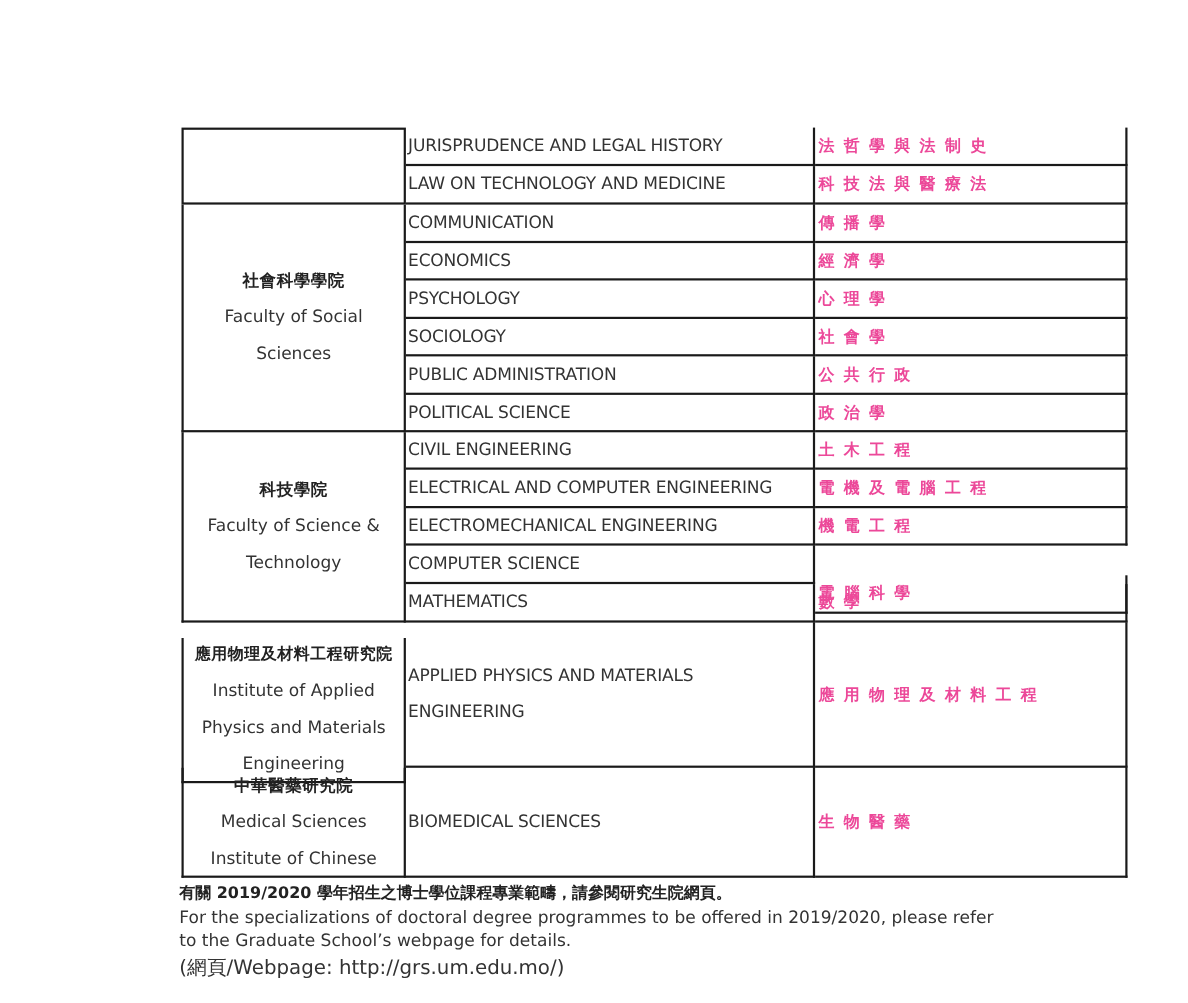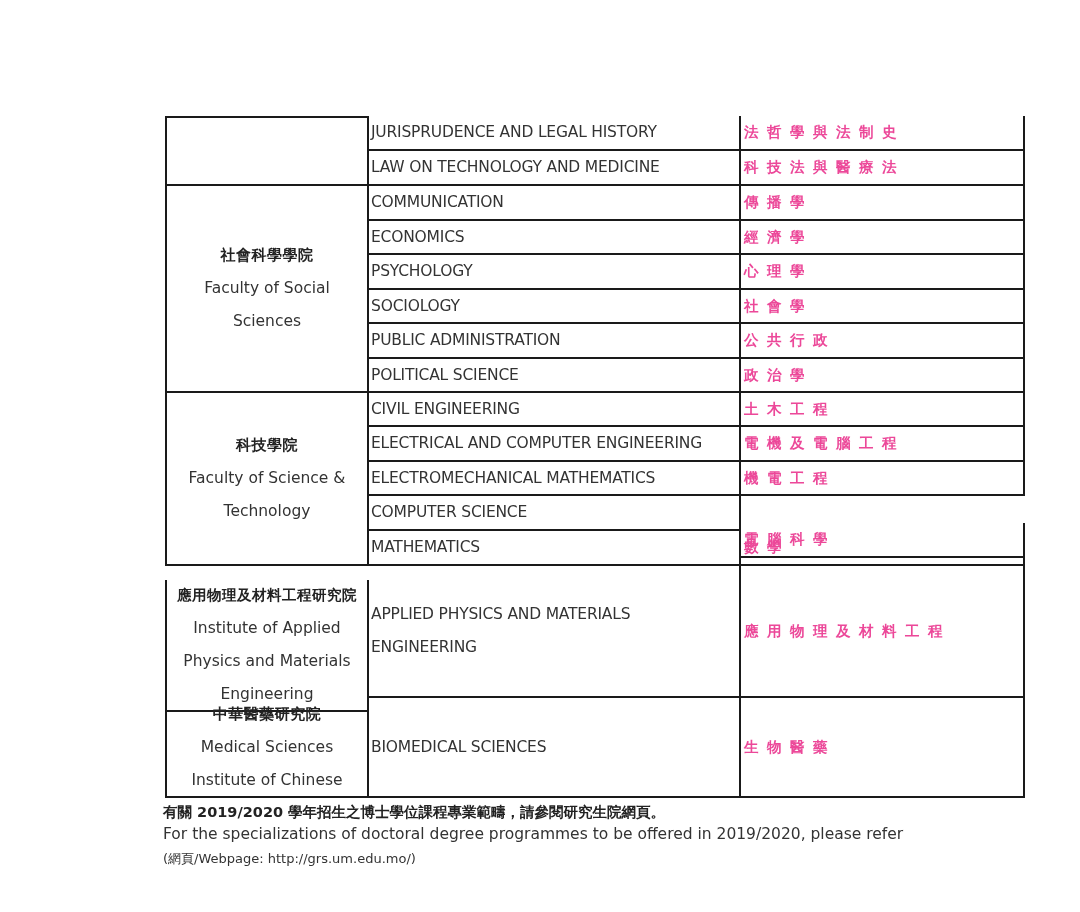--- a/index.html
+++ b/index.html
@@ -175,7 +175,7 @@
       </div>
     <div class="cell zhprog" style="top:311px;height:35px;">電機及電腦工程</div>
     <div class="cell prog" style="top:346px;height:34px;">
-        <span>ELECTROMECHANICAL MATHEMATICS</span>
+        <span>ELECTROMECHANICAL ENGINEERING</span>
       </div>
     <div class="cell zhprog" style="top:346px;height:34px;">機電工程</div>
     <div class="cell prog" style="top:380px;height:35px;">

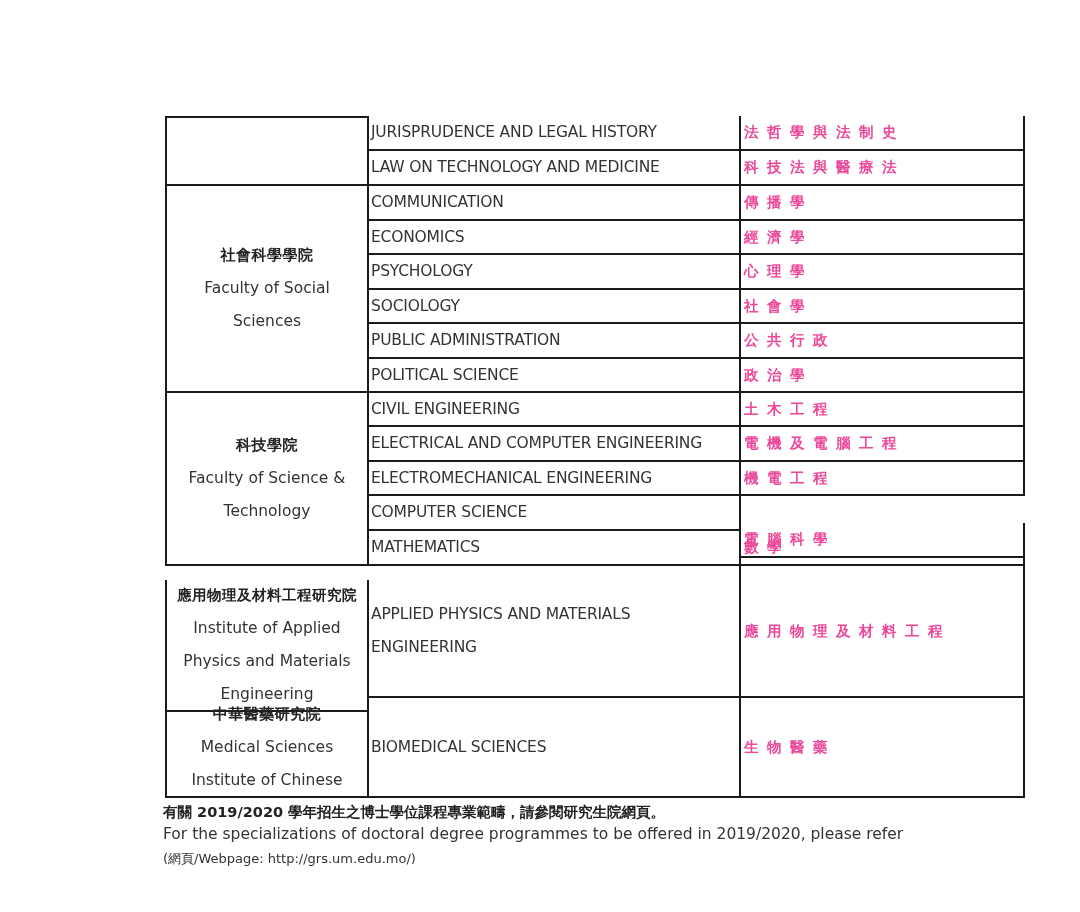--- a/index.html
+++ b/index.html
@@ -213,6 +213,7 @@
   <div class="notes">
     <div class="note-zh">有關 2019/2020 學年招生之博士學位課程專業範疇，請參閱研究生院網頁。</div>
     <div class="note-en">For the specializations of doctoral degree programmes to be offered in 2019/2020, please refer</div>
+    <div class="note-en">to the Graduate School’s webpage for details.</div>
     <div class="note-web">(網頁/Webpage: http://grs.um.edu.mo/)</div>
   </div>
 </div>

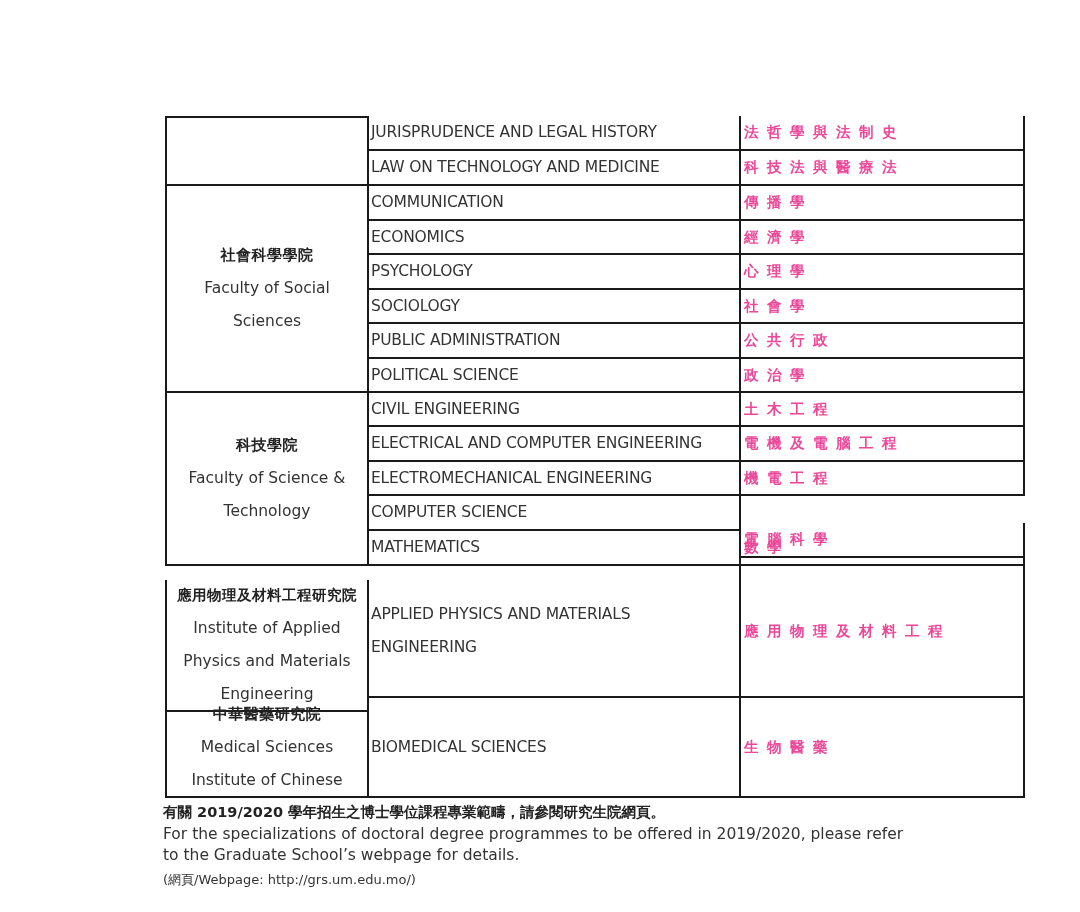--- a/index.html
+++ b/index.html
@@ -108,7 +108,7 @@
       white-space: nowrap;
     }
     .note-web {
-      font-size: 13px;
+      font-size: 18px;
       color: #333;
       line-height: 24px;
       margin-top: 2px;

